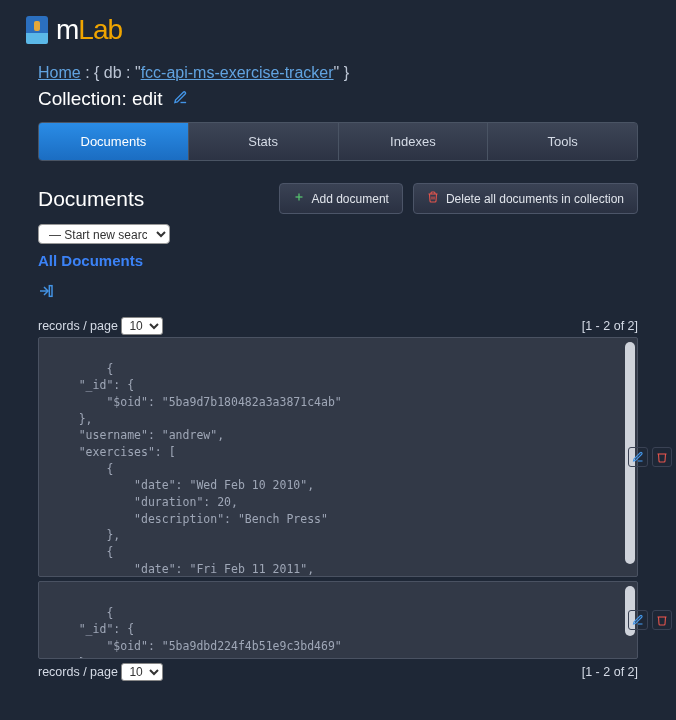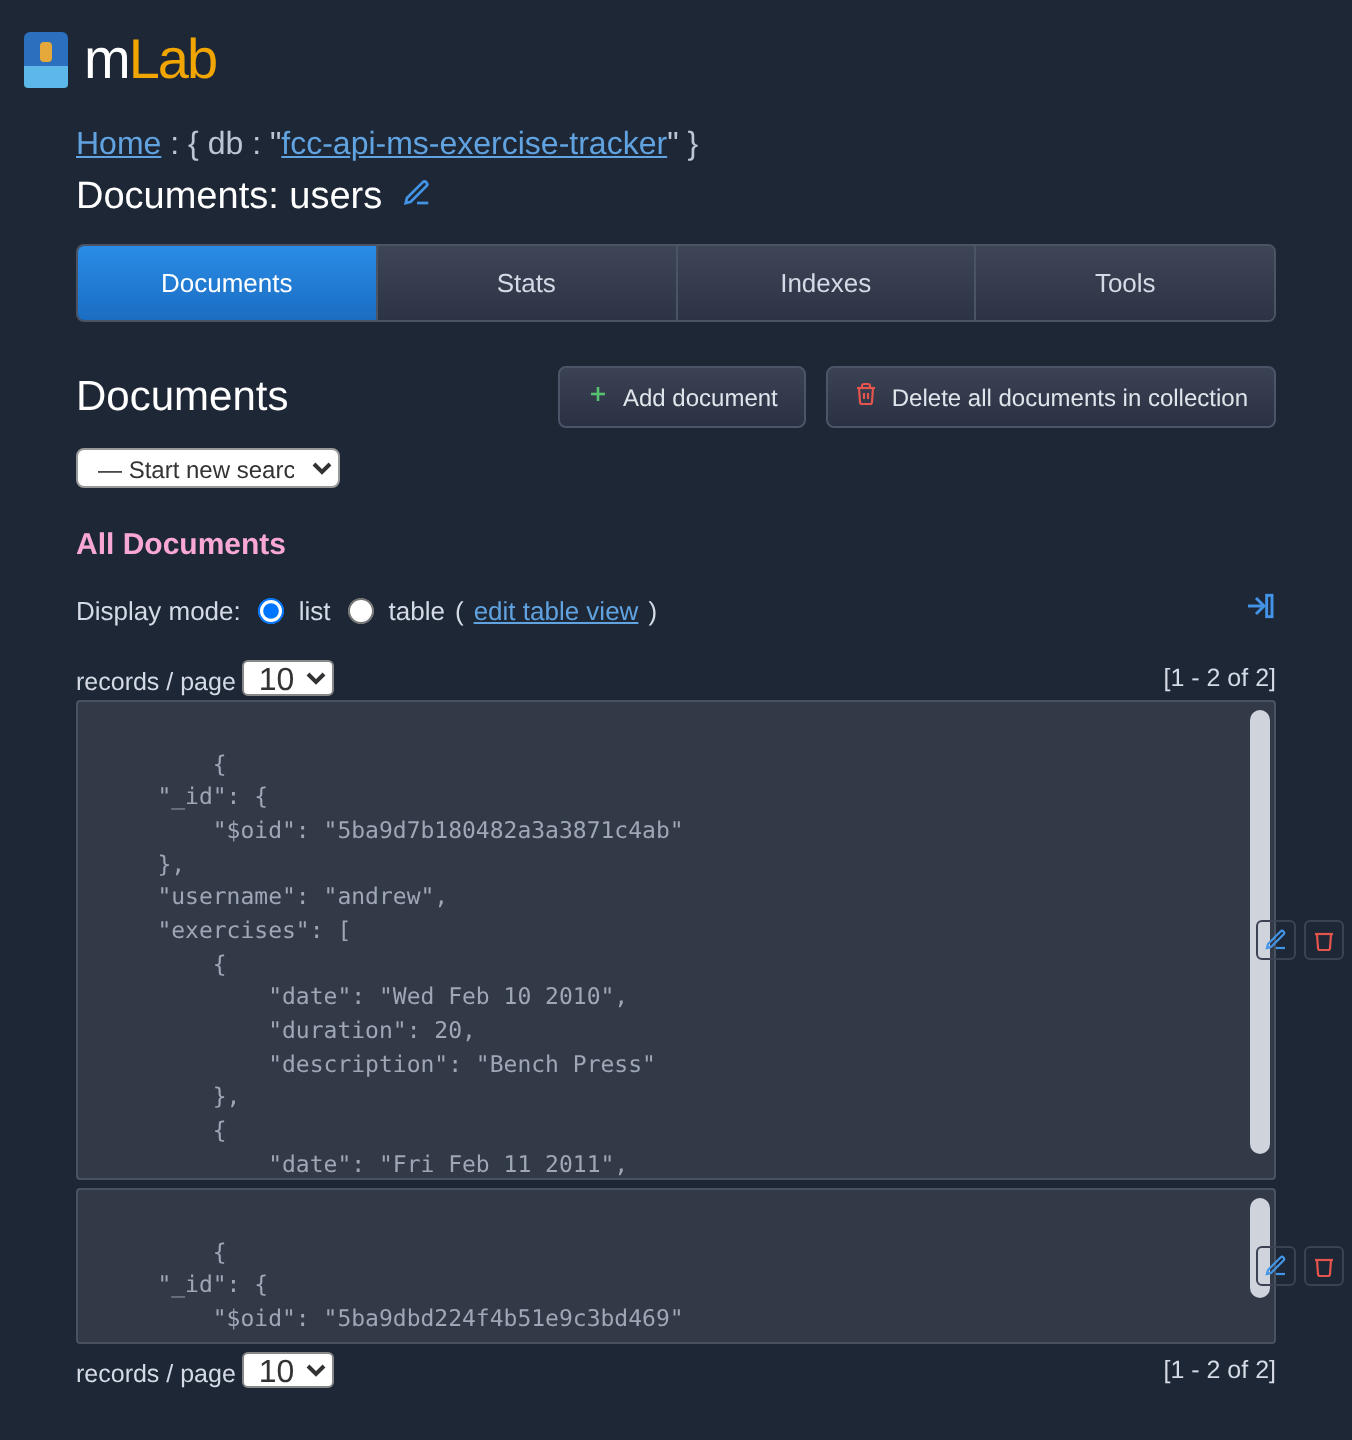--- a/index.html
+++ b/index.html
@@ -16,6 +16,7 @@
   display: flex;
   align-items: center;
   padding: 14px 12px 18px 12px;
+  margin-left: 14px;
 }
 .logo {
   display: flex;

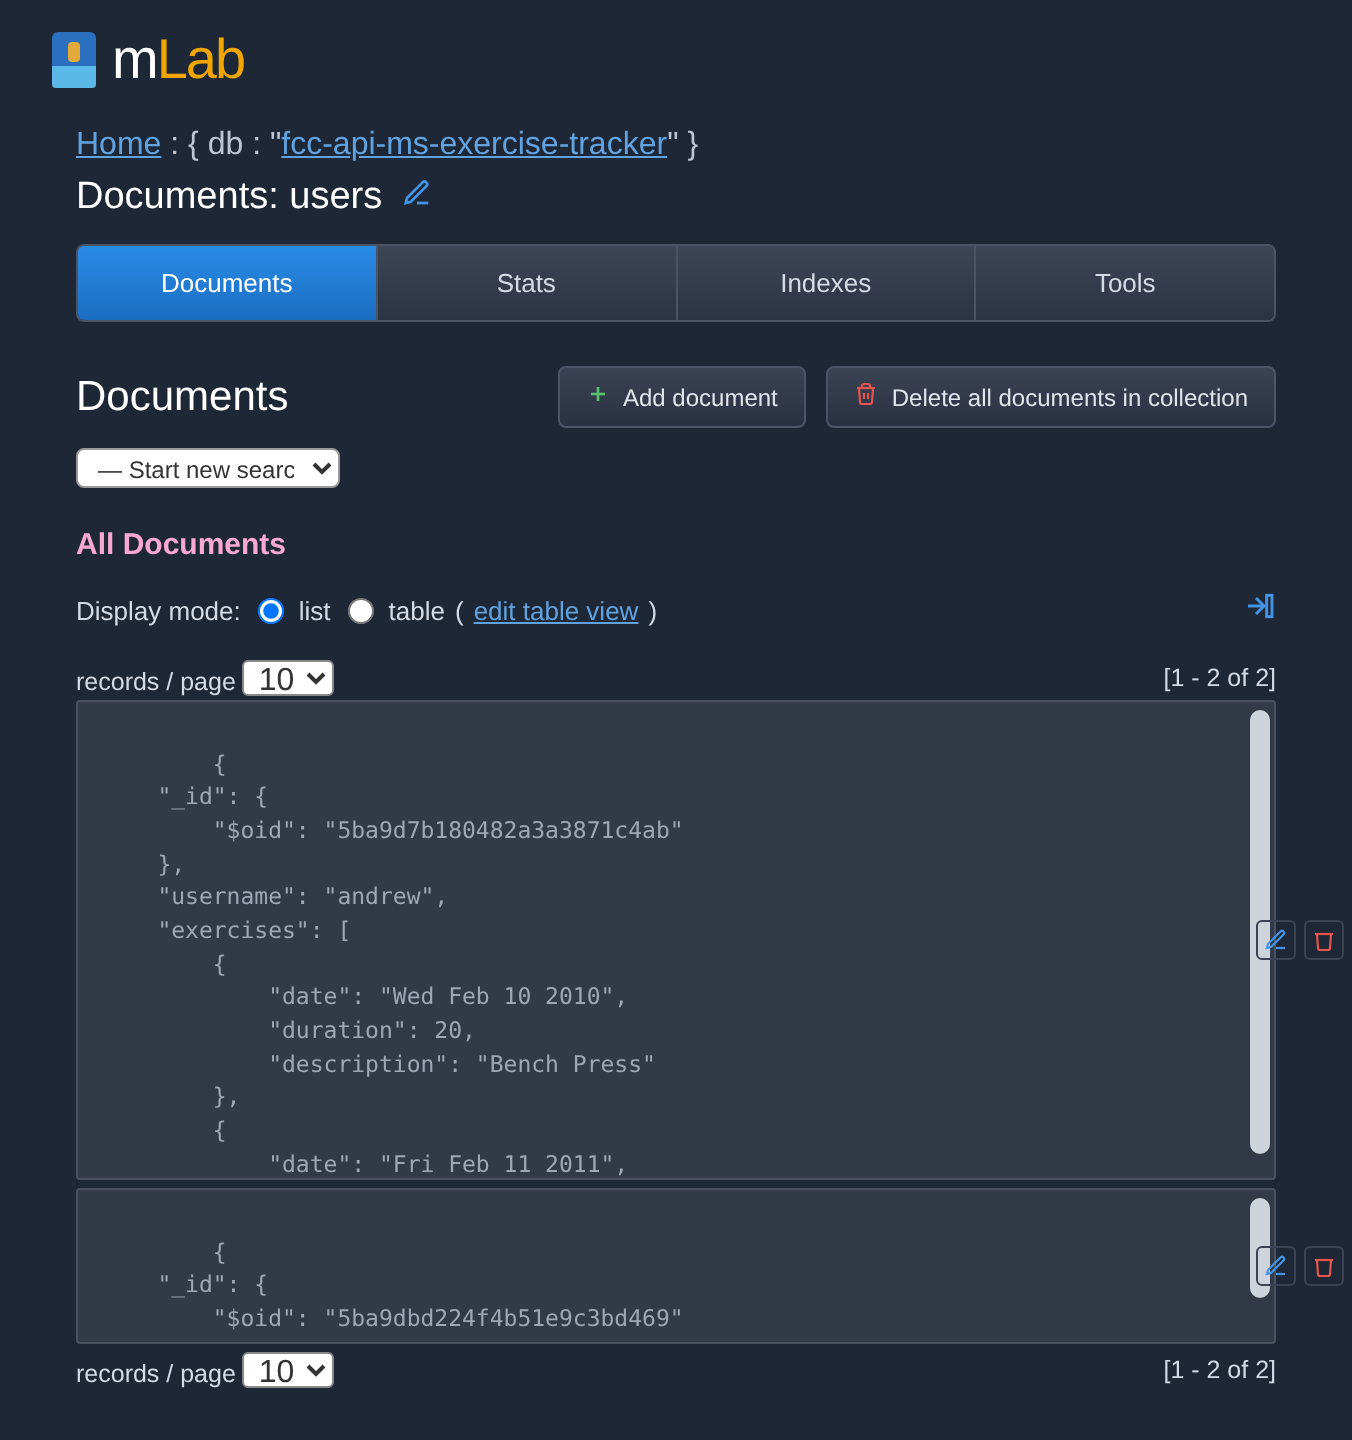--- a/index.html
+++ b/index.html
@@ -247,7 +247,7 @@
   </div>
 
   <div class="page-title">
-    <span>Documents: users</span>
+    <span>Collection: edit</span>
     <span class="edit-icon">
       <svg width="15" height="15" viewBox="0 0 24 24" fill="none" stroke="currentColor" stroke-width="2.2">
           <path d="M12 20h9"></path>

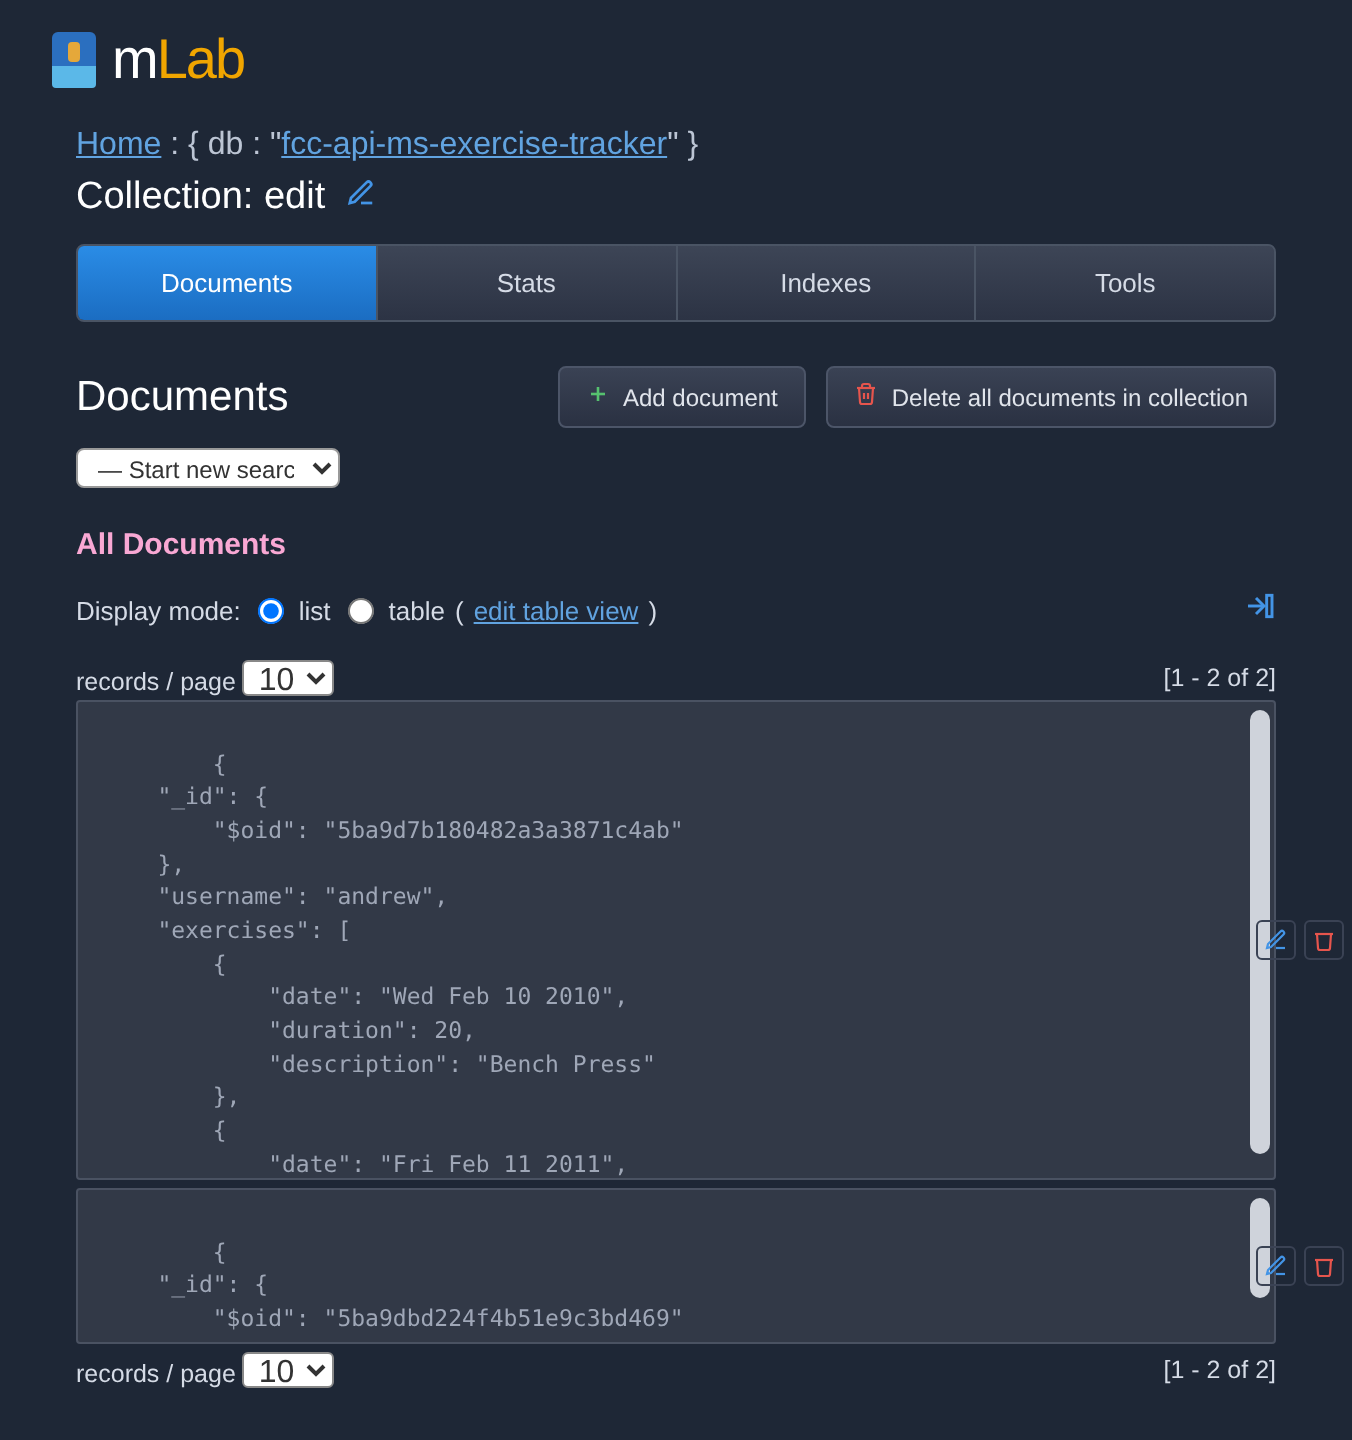--- a/index.html
+++ b/index.html
@@ -141,8 +141,8 @@
 .sub-title {
   font-size: 15px;
   font-weight: 600;
-  color: #f9a8d4;
-  margin-top: 20px;
+  color: #3b82f6;
+  margin-top: 8px;
   margin-bottom: 14px;
 }
 

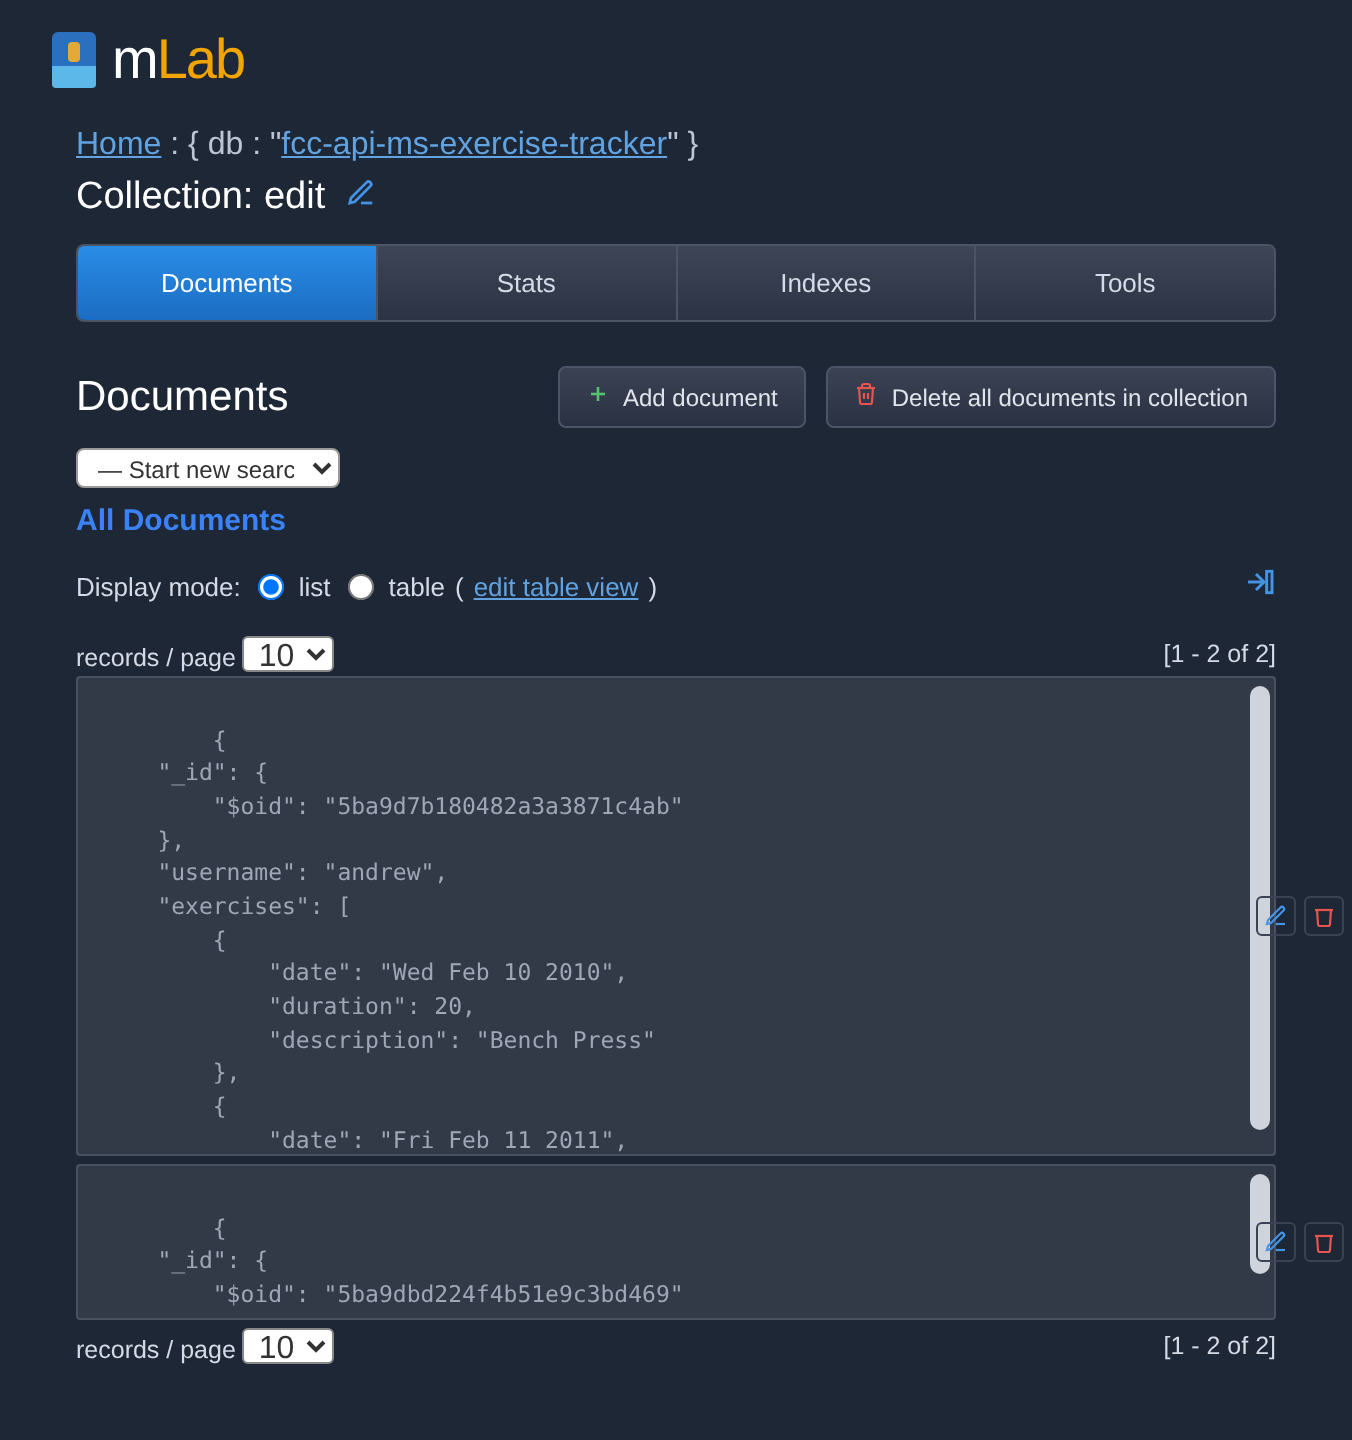--- a/index.html
+++ b/index.html
@@ -296,16 +296,6 @@
   <div class="sub-title">All Documents</div>
 
   <div class="display-mode-row">
-    <div class="display-mode-left">
-      <span>Display mode:</span>
-      <input type="radio" checked="" style="">
-      <span>list</span>
-      <input type="radio" style="">
-      <span>table</span>
-      <span>(</span>
-        <a href="#">edit table view</a>
-        <span>)</span>
-    </div>
     <span class="export-icon">
       <svg width="16" height="16" viewBox="0 0 24 24" fill="none" stroke="currentColor" stroke-width="2.2">
           <path d="M9 18l6-6-6-6"></path>

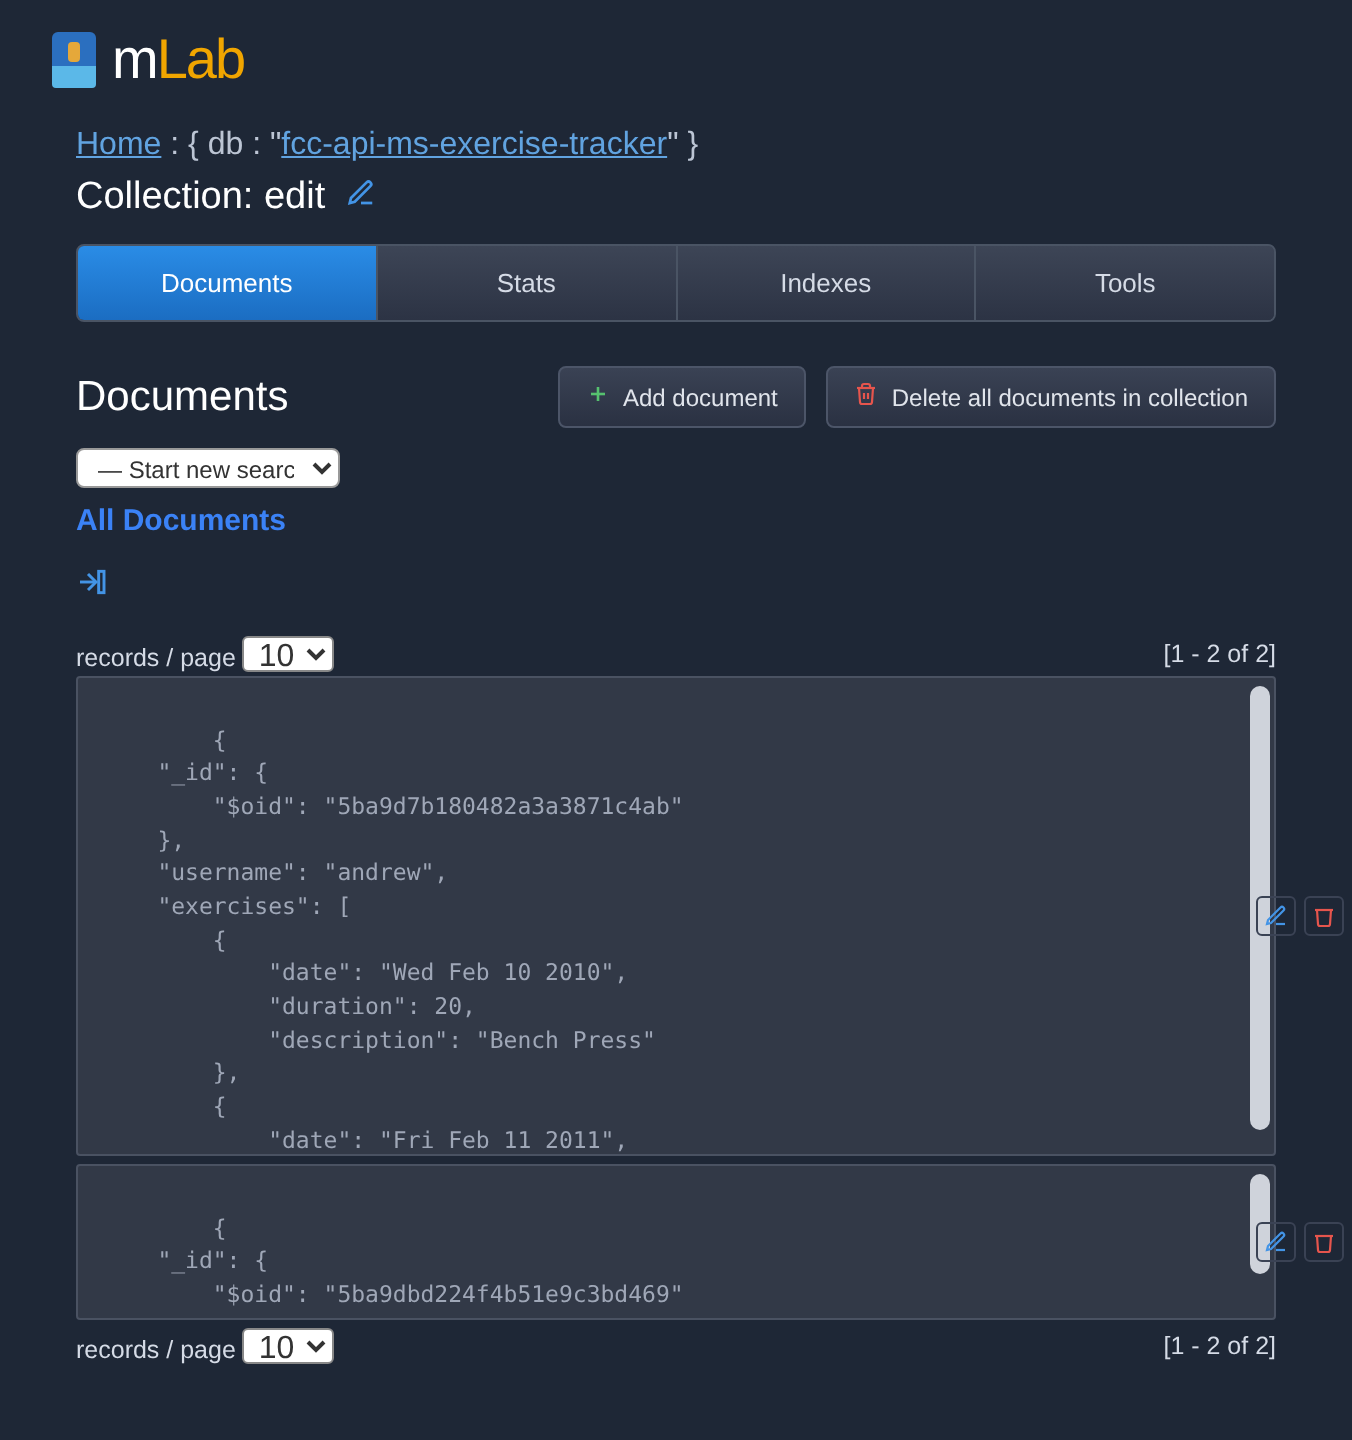--- a/index.html
+++ b/index.html
@@ -173,7 +173,7 @@
   color: #333;
   border-radius: 3px;
   border: 1px solid #888;
-  font-size: 16px;
+  font-size: 12px;
   padding: 0 3px;
   height: 18px;
 }

